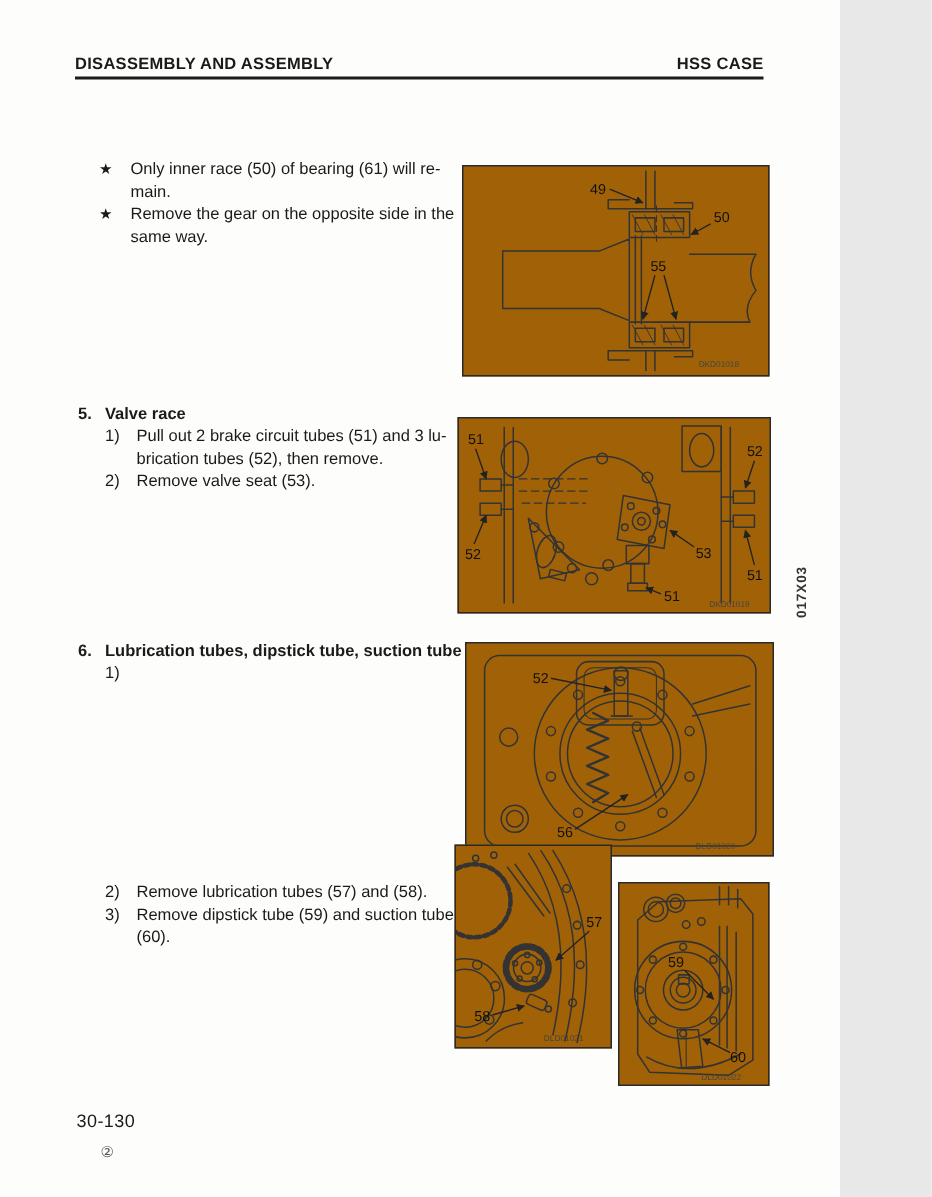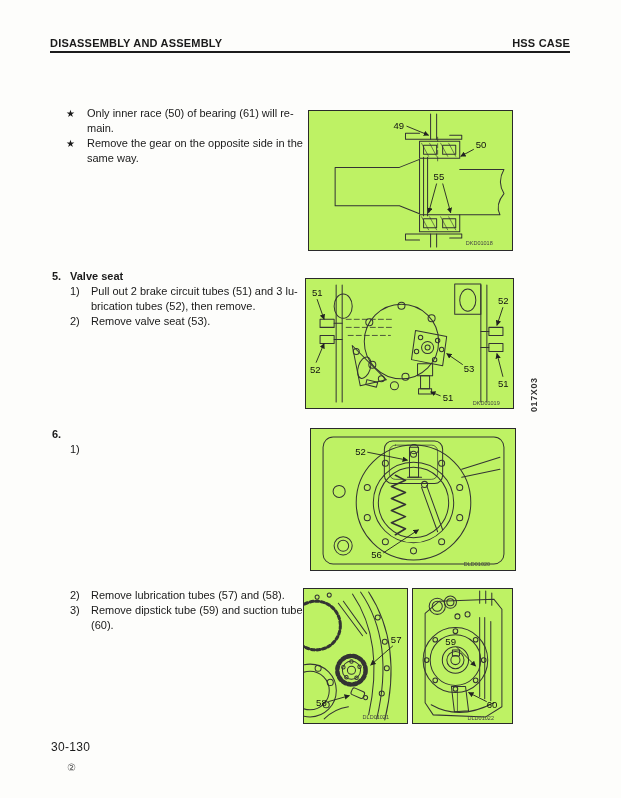--- a/index.html
+++ b/index.html
@@ -3,7 +3,7 @@
 <meta charset="utf-8">
 <style>
   html,body{margin:0;padding:0;background:#e8e8e8;}
-  .page{position:relative;width:621px;height:798px;background:#fdfdfb;overflow:hidden;
+  .page{position:relative;width:560px;height:798px;background:#fdfdfb;overflow:hidden;
         font-family:"Liberation Sans",sans-serif;color:#1a1a1a;}
   .hdr-left{position:absolute;left:50px;top:37px;font-size:11px;font-weight:bold;letter-spacing:.2px;}
   .hdr-right{position:absolute;right:51px;top:37px;font-size:11px;font-weight:bold;letter-spacing:.2px;}

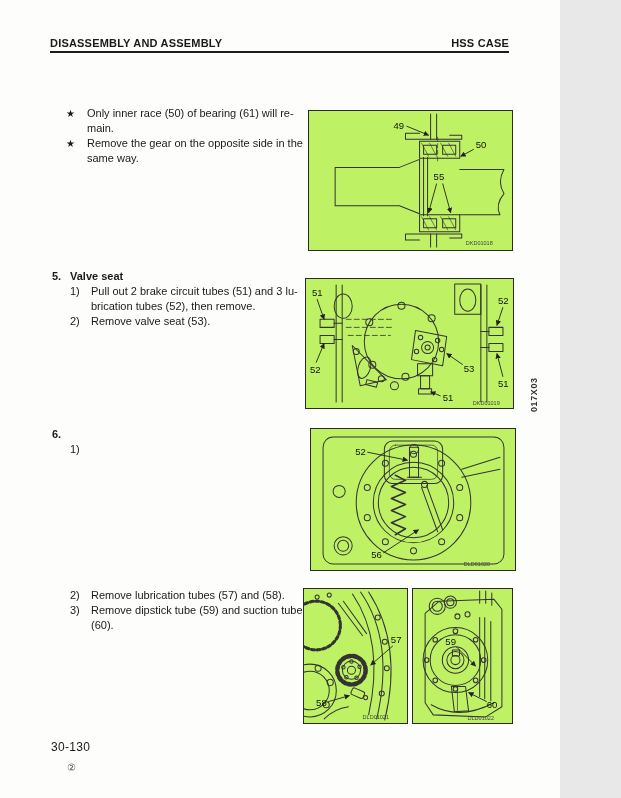--- a/index.html
+++ b/index.html
@@ -24,7 +24,7 @@
   #sec6{left:52px;top:427px;width:290px;}
   #steps23{position:absolute;left:52px;top:588px;width:275px;font-size:11px;line-height:15px;}
 
-  .fig{position:absolute;border:1.5px solid #2a2a2a;background:#bef264;box-sizing:border-box;}
+  .fig{position:absolute;border:1.5px solid #2a2a2a;background:#a16207;box-sizing:border-box;}
   #fig1{left:308px;top:110px;width:205px;height:141px;}
   #fig2{left:305px;top:278px;width:209px;height:131px;}
   #fig3{left:310px;top:428px;width:206px;height:143px;}

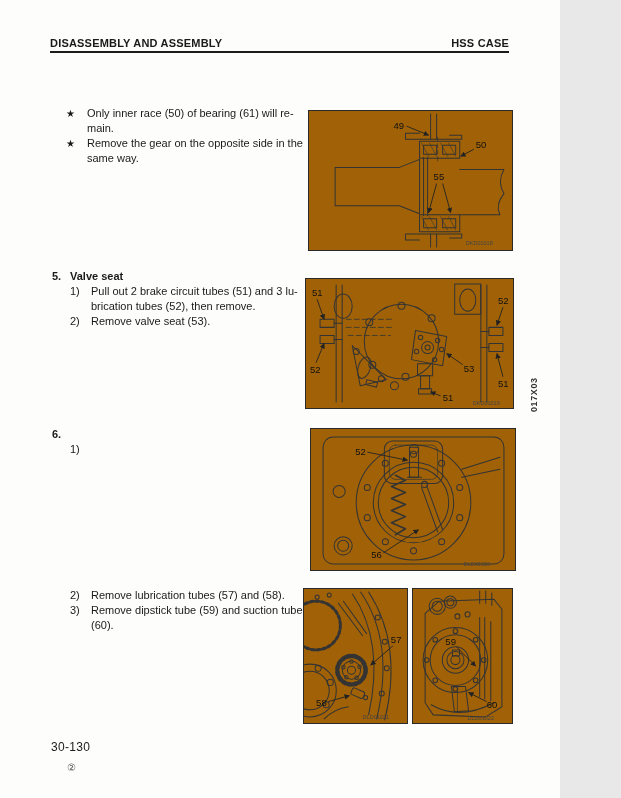--- a/index.html
+++ b/index.html
@@ -102,7 +102,7 @@
   <div class="sec" id="sec5">
     <div class="sec-head">
       <span class="sec-num">5.</span>
-      <span>Valve seat</span>
+      <span>Valve race</span>
     </div>
     <div class="step">
       <span class="step-num">1)</span>

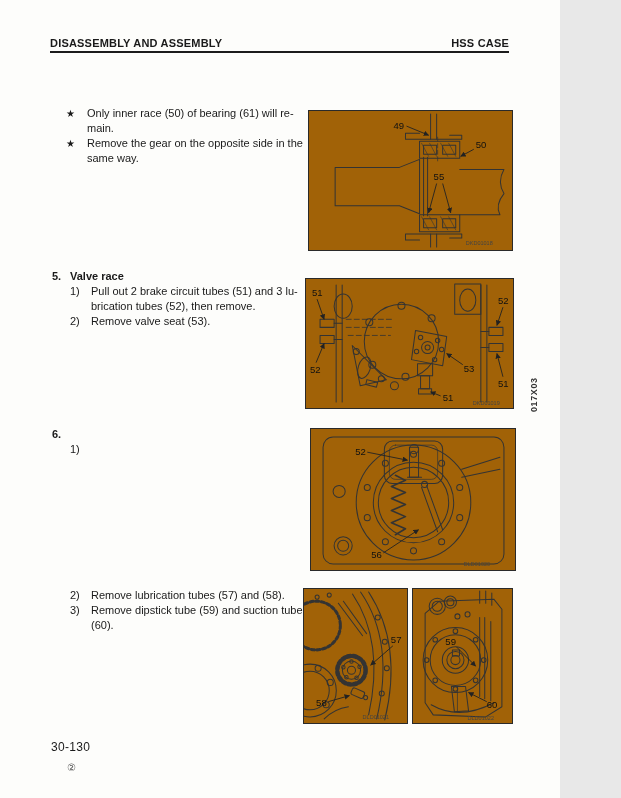--- a/index.html
+++ b/index.html
@@ -177,6 +177,7 @@
   <div class="sec" id="sec6">
     <div class="sec-head">
       <span class="sec-num">6.</span>
+      <span>Lubrication tubes, dipstick tube, suction tube</span>
     </div>
     <div class="step">
       <span class="step-num">1)</span>

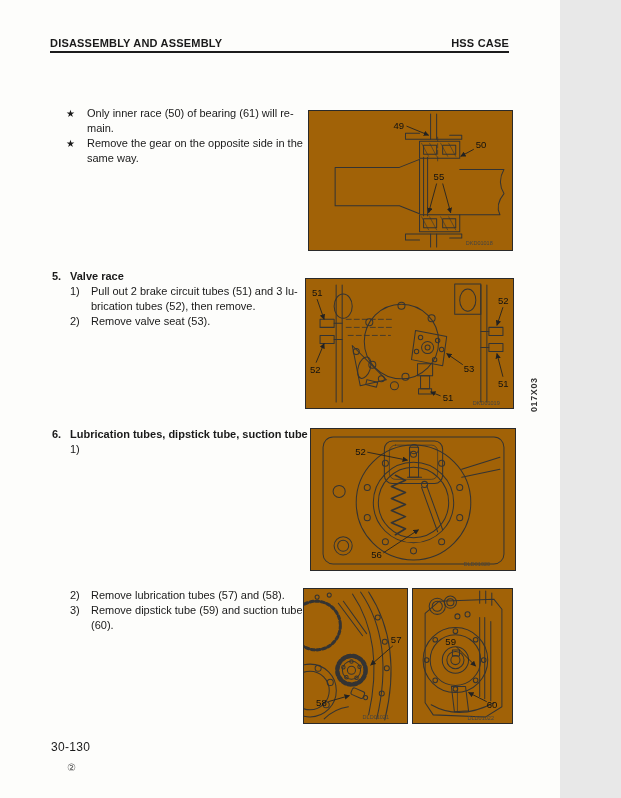--- a/index.html
+++ b/index.html
@@ -28,7 +28,7 @@
   #fig1{left:308px;top:110px;width:205px;height:141px;}
   #fig2{left:305px;top:278px;width:209px;height:131px;}
   #fig3{left:310px;top:428px;width:206px;height:143px;}
-  #fig4{left:303px;top:588px;width:105px;height:136px;}
+  #fig4{left:303px;top:563px;width:105px;height:136px;}
   #fig5{left:412px;top:588px;width:101px;height:136px;}
   .fig svg{display:block;width:100%;height:100%;}
   .dline{stroke:#333;fill:none;stroke-width:1;stroke-linecap:round;stroke-linejoin:round;}

